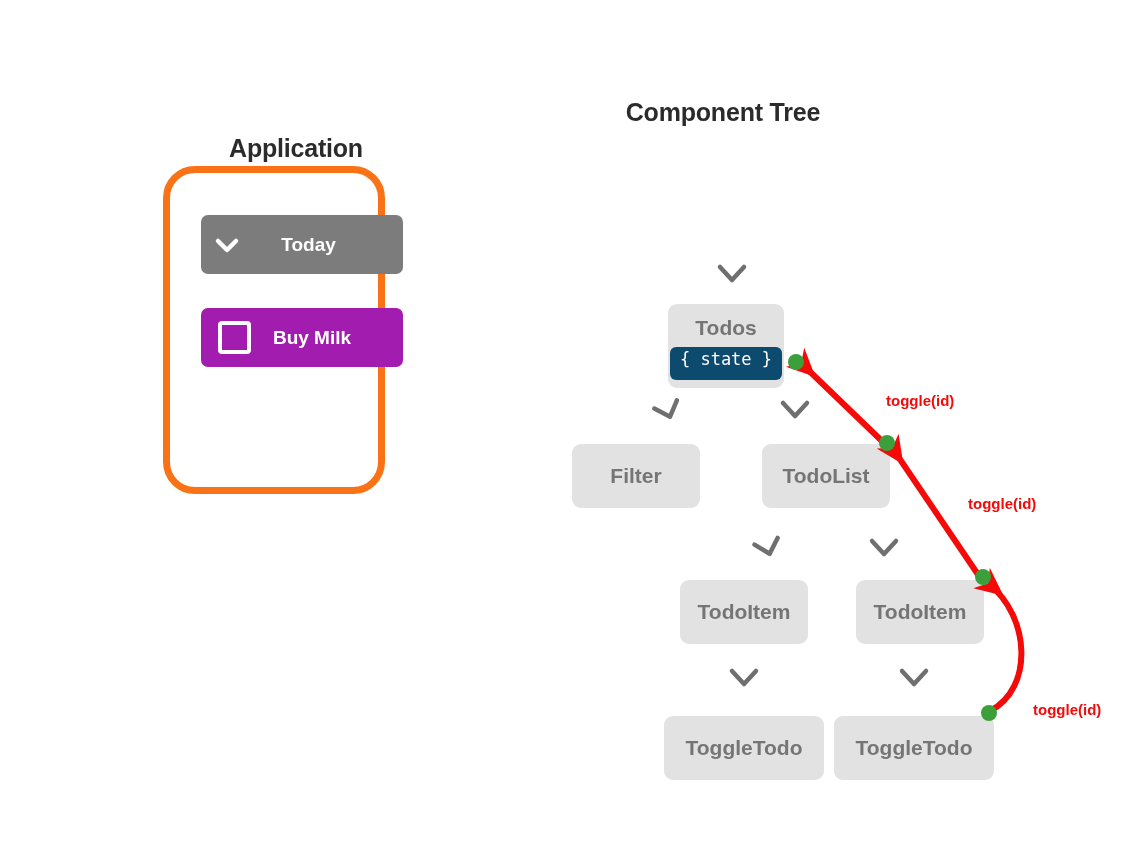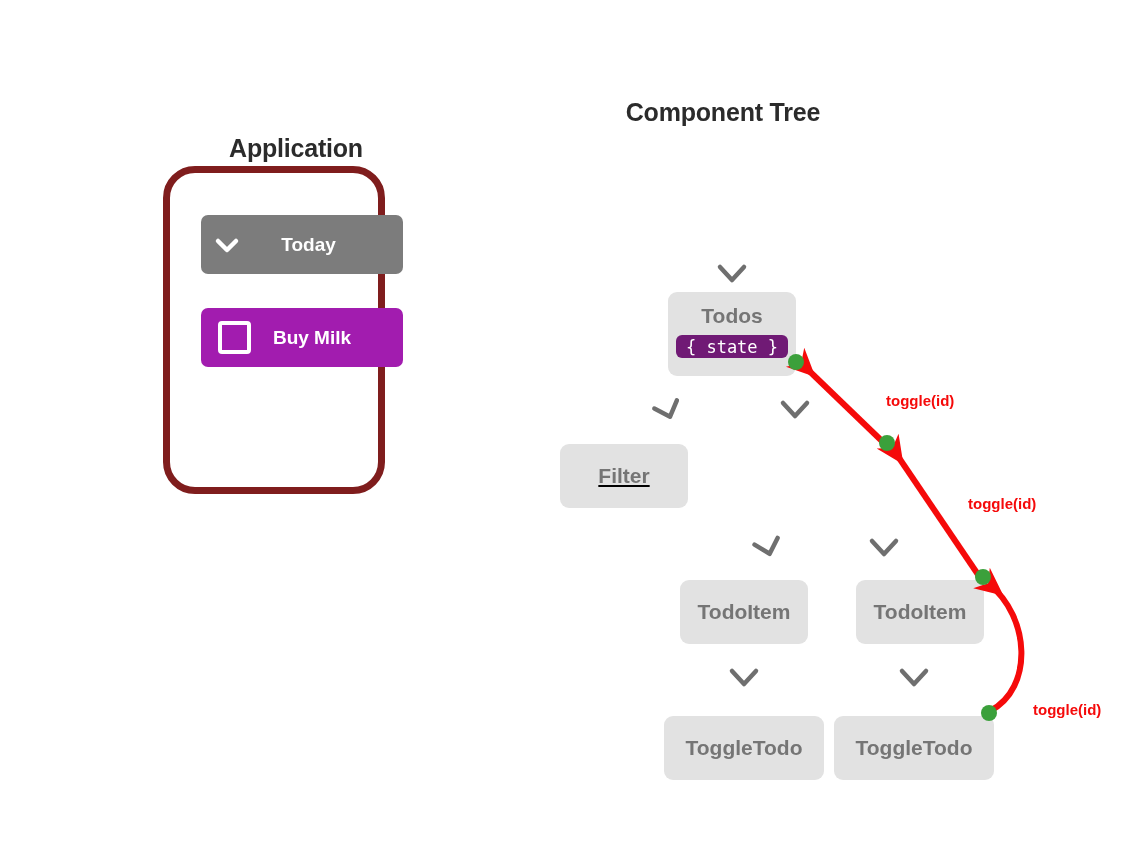--- a/index.html
+++ b/index.html
@@ -29,7 +29,7 @@
     position: absolute;
     left: 163px; top: 166px;
     width: 222px; height: 328px;
-    border: 7px solid #7f1d1d;
+    border: 7px solid #f97316;
     border-radius: 32px;
     background: #ffffff;
   }

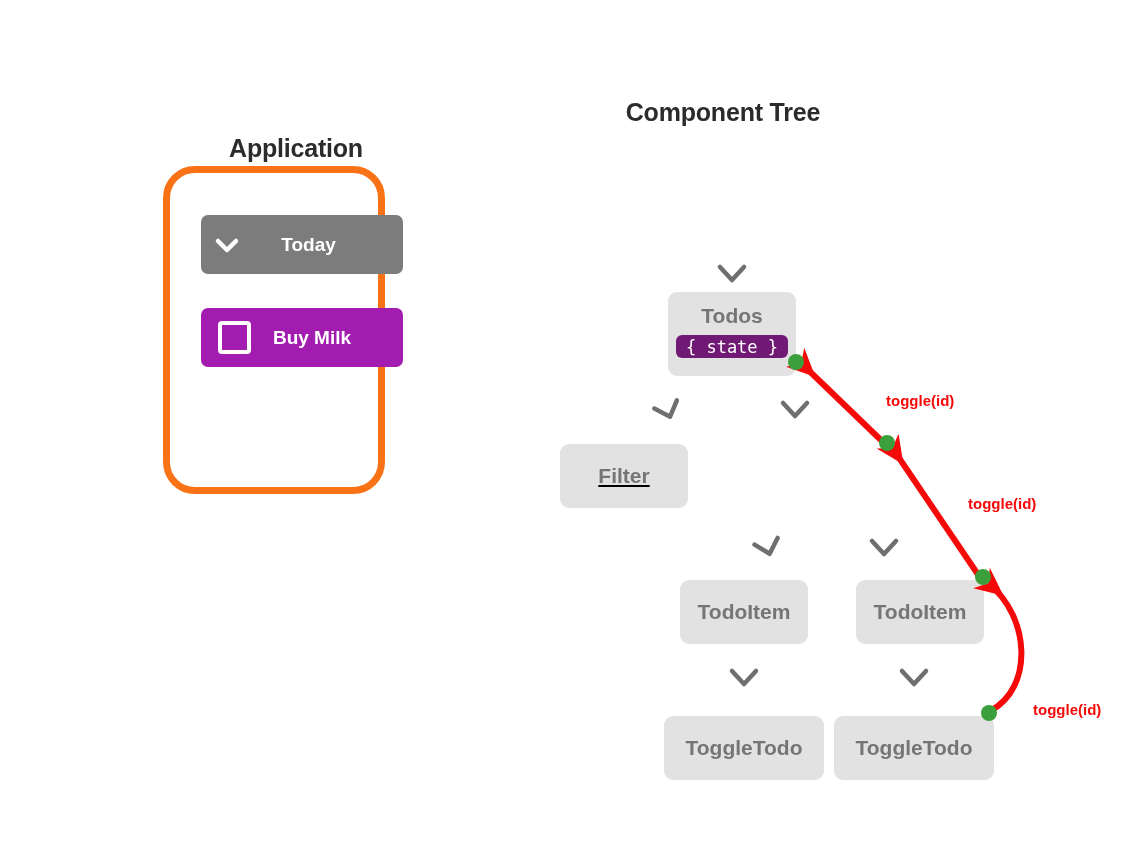--- a/index.html
+++ b/index.html
@@ -81,7 +81,7 @@
     white-space: nowrap;
   }
   #n-app      { left: 668px; top: 172px; width: 128px; height: 64px; }
-  #n-todos    { left: 668px; top: 292px; width: 128px; height: 84px;
+  #n-todos    { left: 668px; top: 304px; width: 116px; height: 84px;
                 justify-content: flex-start; padding-top: 12px; }
   #n-filter   { left: 560px; top: 444px; width: 128px; height: 64px; text-decoration: underline; }
   #n-todolist { left: 762px; top: 444px; width: 128px; height: 64px; }

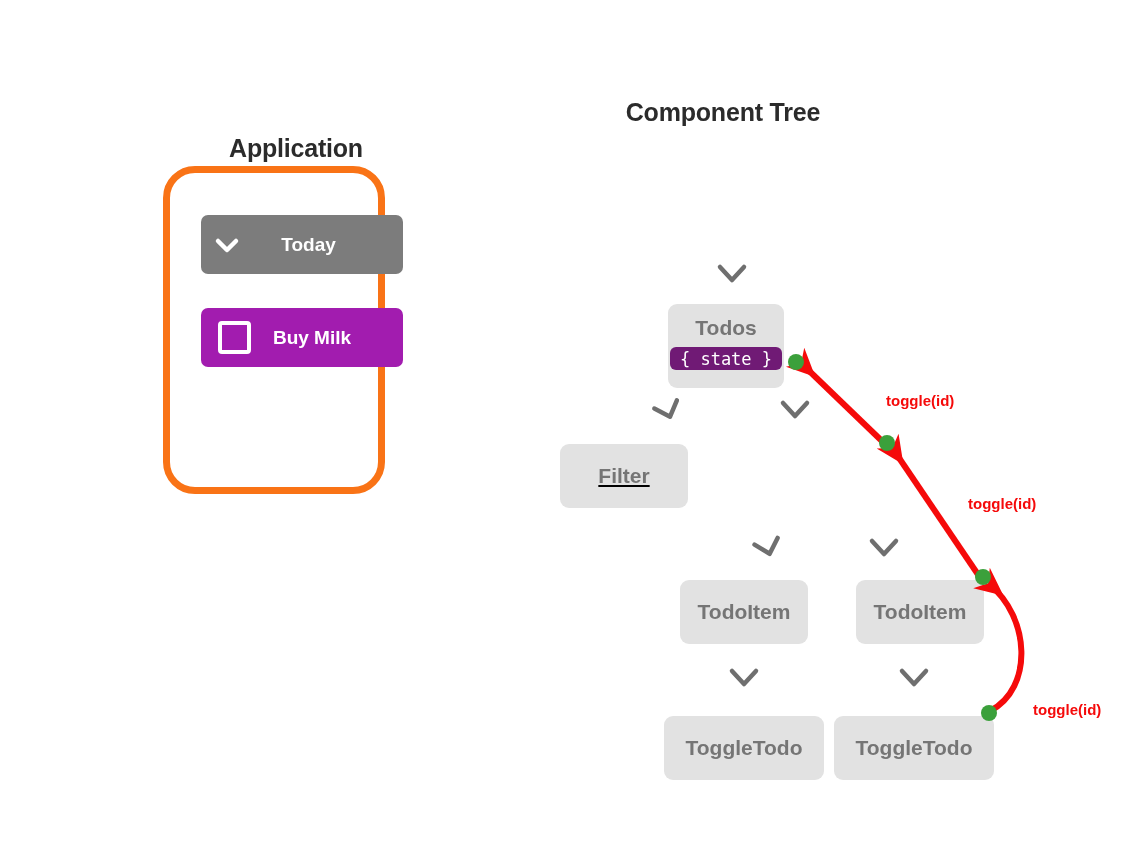--- a/index.html
+++ b/index.html
@@ -92,12 +92,12 @@
 
   .state-badge {
     margin-top: 7px;
-    background: #701a75;
+    background: #0c4a6e;
     border-radius: 6px;
     color: #ffffff;
     font-family: "DejaVu Sans Mono", monospace;
     font-size: 17px;
-    padding: 3px 10px 0;
+    padding: 3px 10px 10px;
     white-space: nowrap;
     line-height: 1.15;
   }

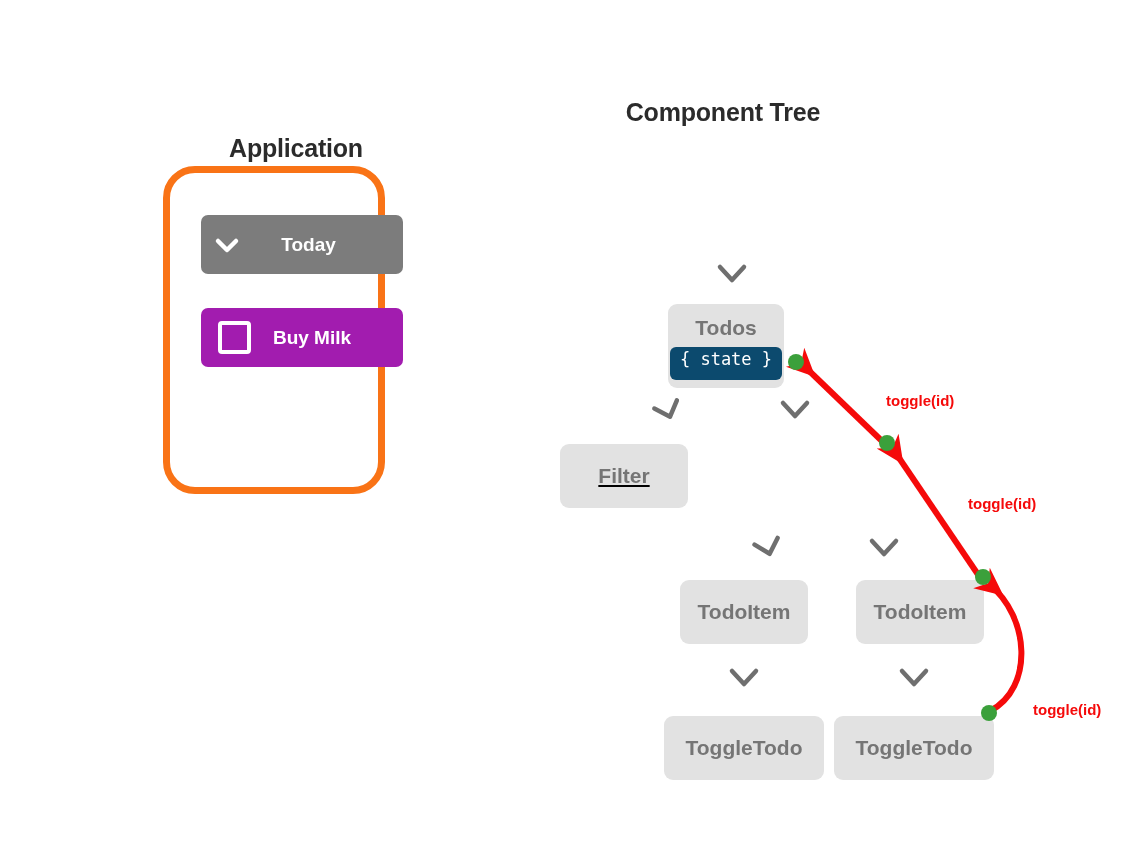--- a/index.html
+++ b/index.html
@@ -83,7 +83,7 @@
   #n-app      { left: 668px; top: 172px; width: 128px; height: 64px; }
   #n-todos    { left: 668px; top: 304px; width: 116px; height: 84px;
                 justify-content: flex-start; padding-top: 12px; }
-  #n-filter   { left: 560px; top: 444px; width: 128px; height: 64px; text-decoration: underline; }
+  #n-filter   { left: 572px; top: 444px; width: 128px; height: 64px; }
   #n-todolist { left: 762px; top: 444px; width: 128px; height: 64px; }
   #n-item-1   { left: 680px; top: 580px; width: 128px; height: 64px; }
   #n-item-2   { left: 856px; top: 580px; width: 128px; height: 64px; }

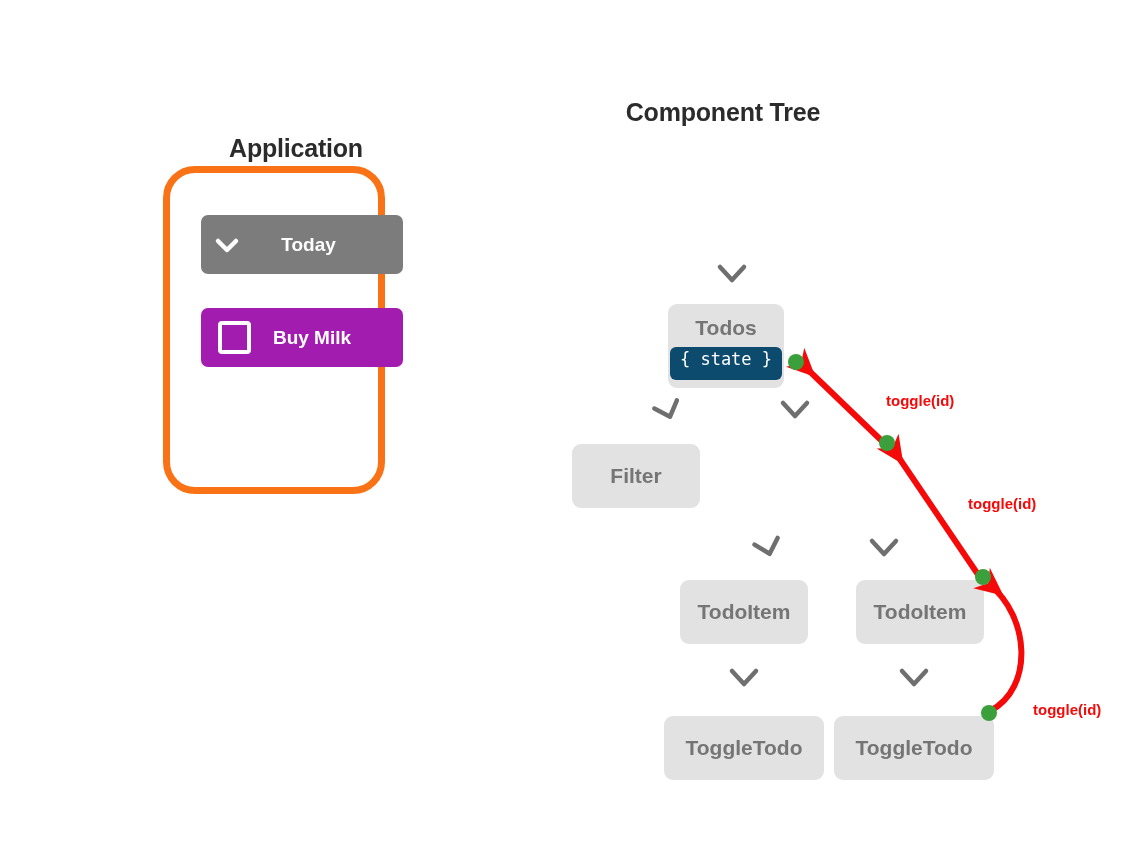--- a/index.html
+++ b/index.html
@@ -157,6 +157,9 @@
     <span class="node-label">Filter</span>
   </div>
 
+  <div class="node" id="n-todolist">
+    <span class="node-label">TodoList</span>
+  </div>
 
   <div class="node" id="n-item-1">
     <span class="node-label">TodoItem</span>

